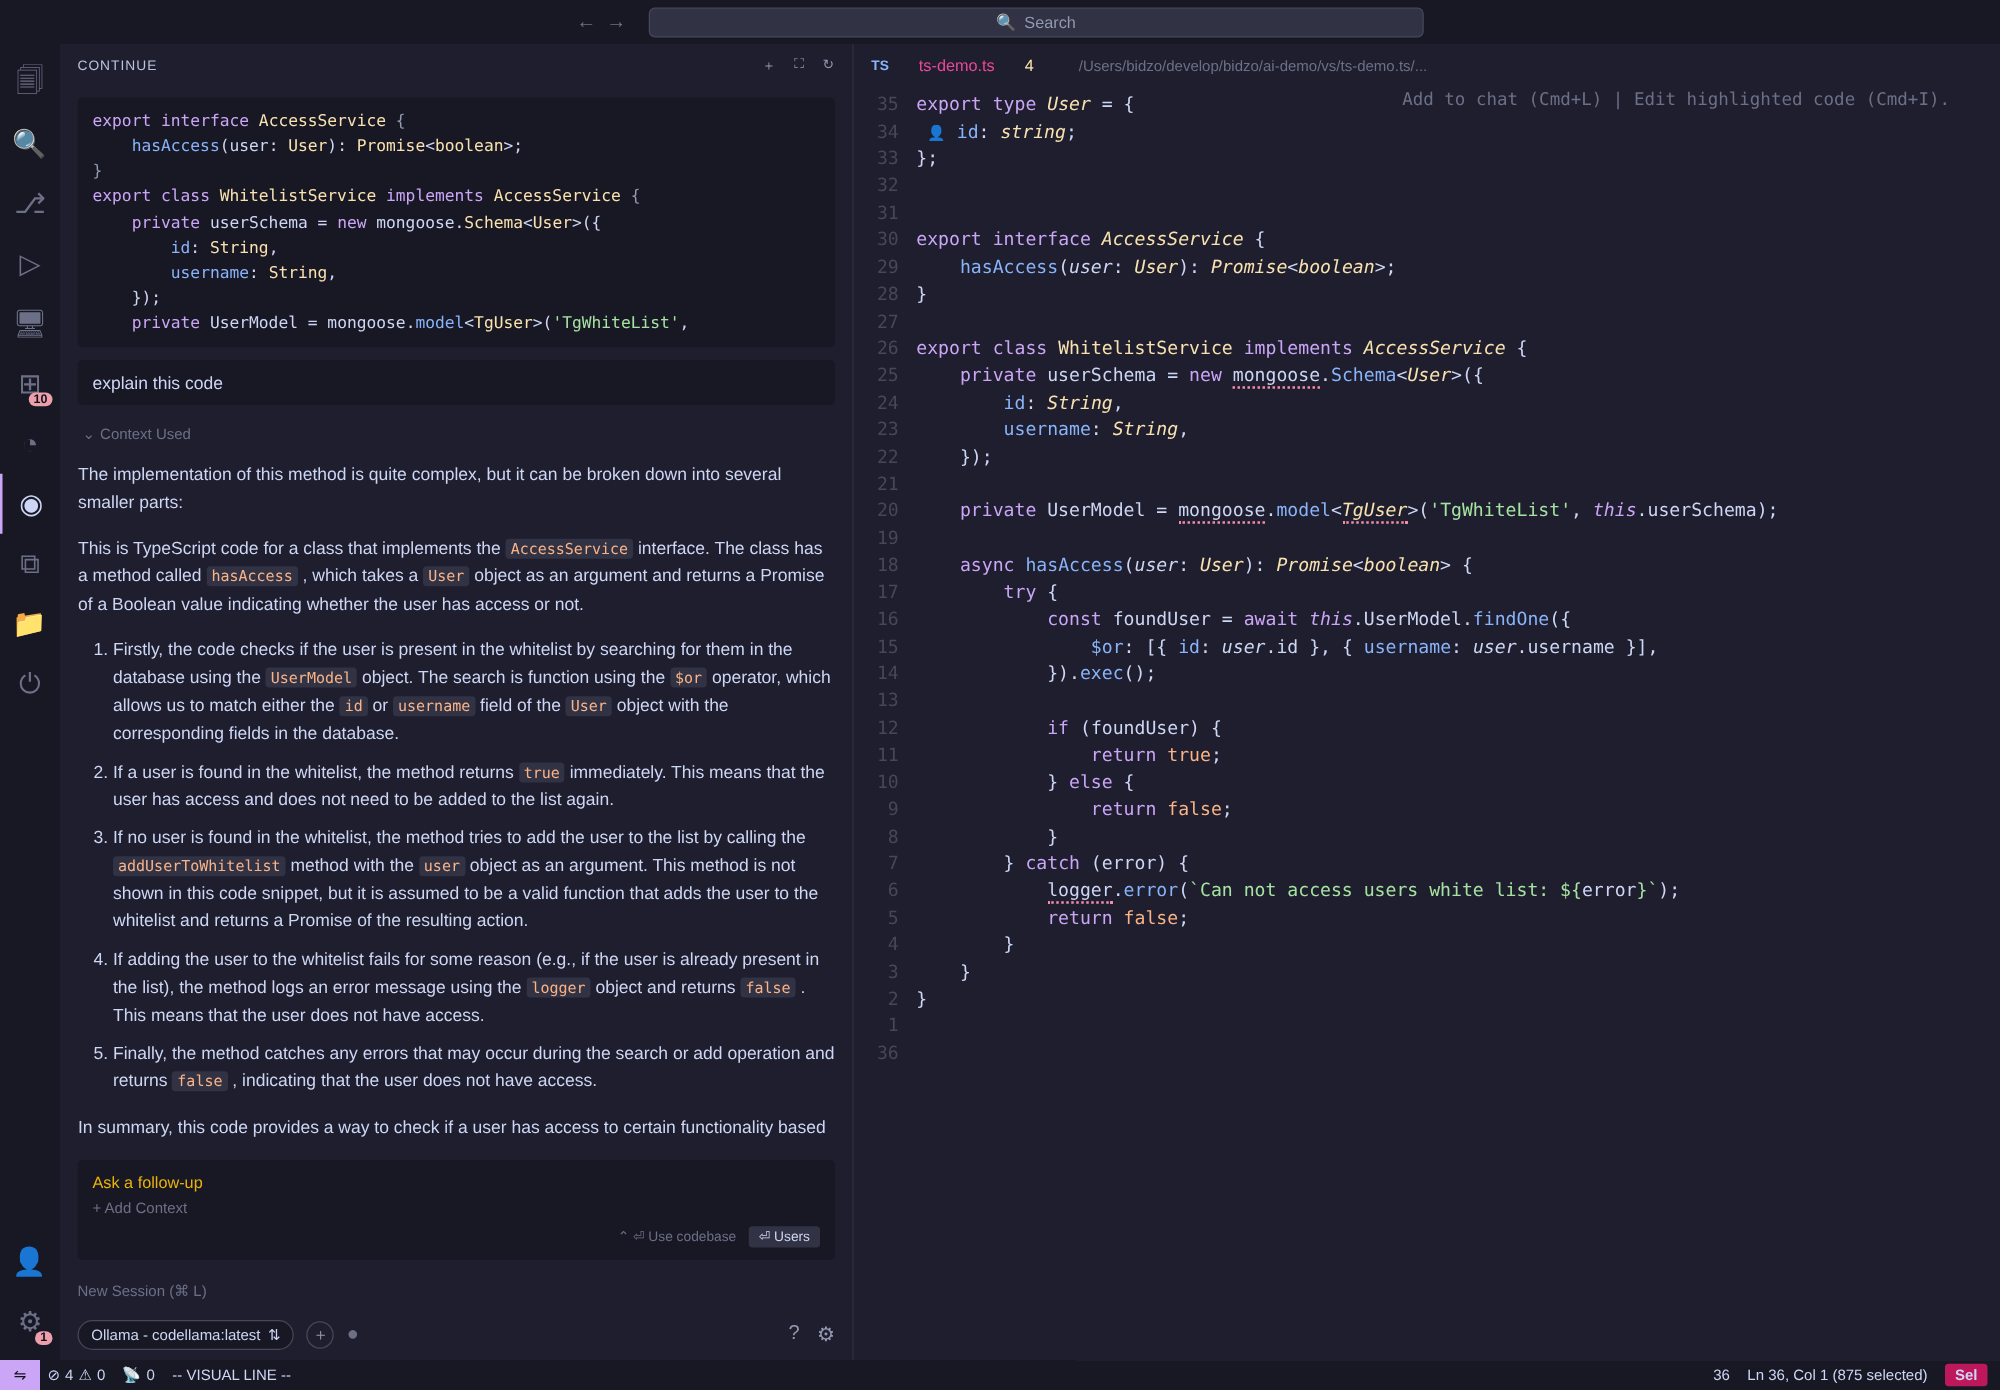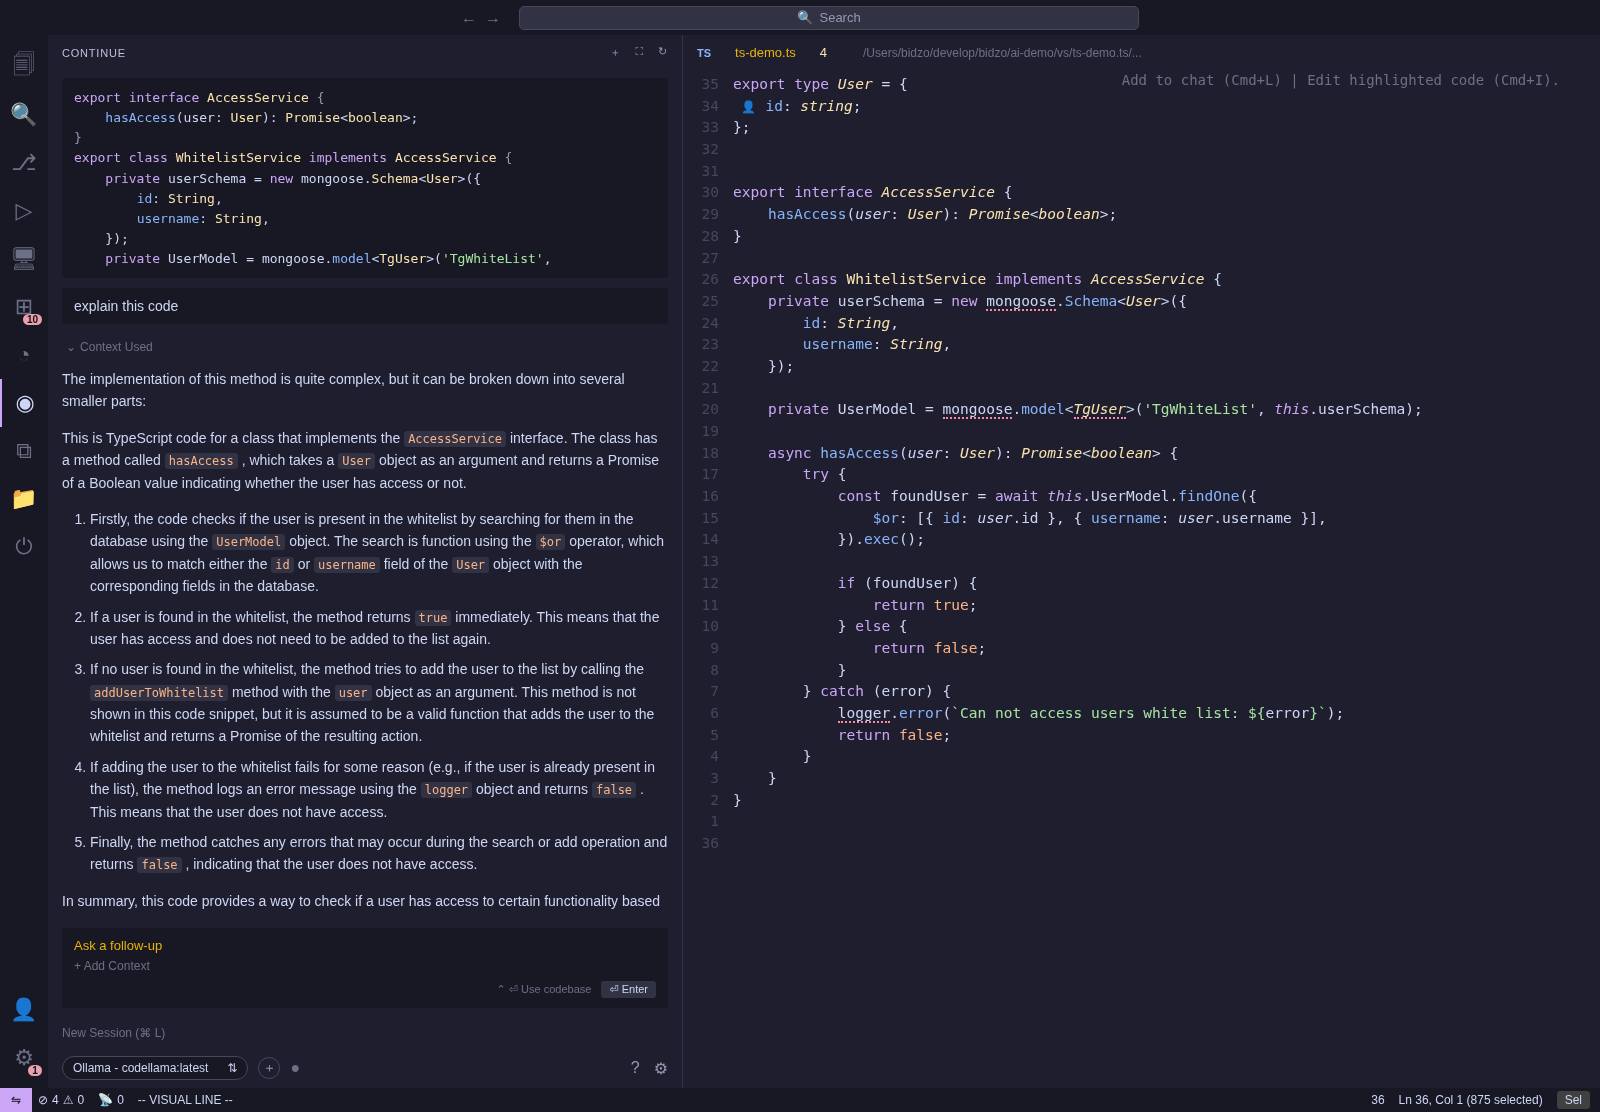--- a/index.html
+++ b/index.html
@@ -159,7 +159,7 @@
   font-size: 13px;
 }
 .ts-badge { color: #89b4fa; font-size: 11px; font-weight: bold; }
-.tab-name { color: #eab308; }
+.tab-name { color: #ec4899; }
 .tab-modified { color: #f9e2af; }
 .breadcrumb { padding: 0 12px; color: #6c7086; font-size: 12px; }
 .editor-hint {

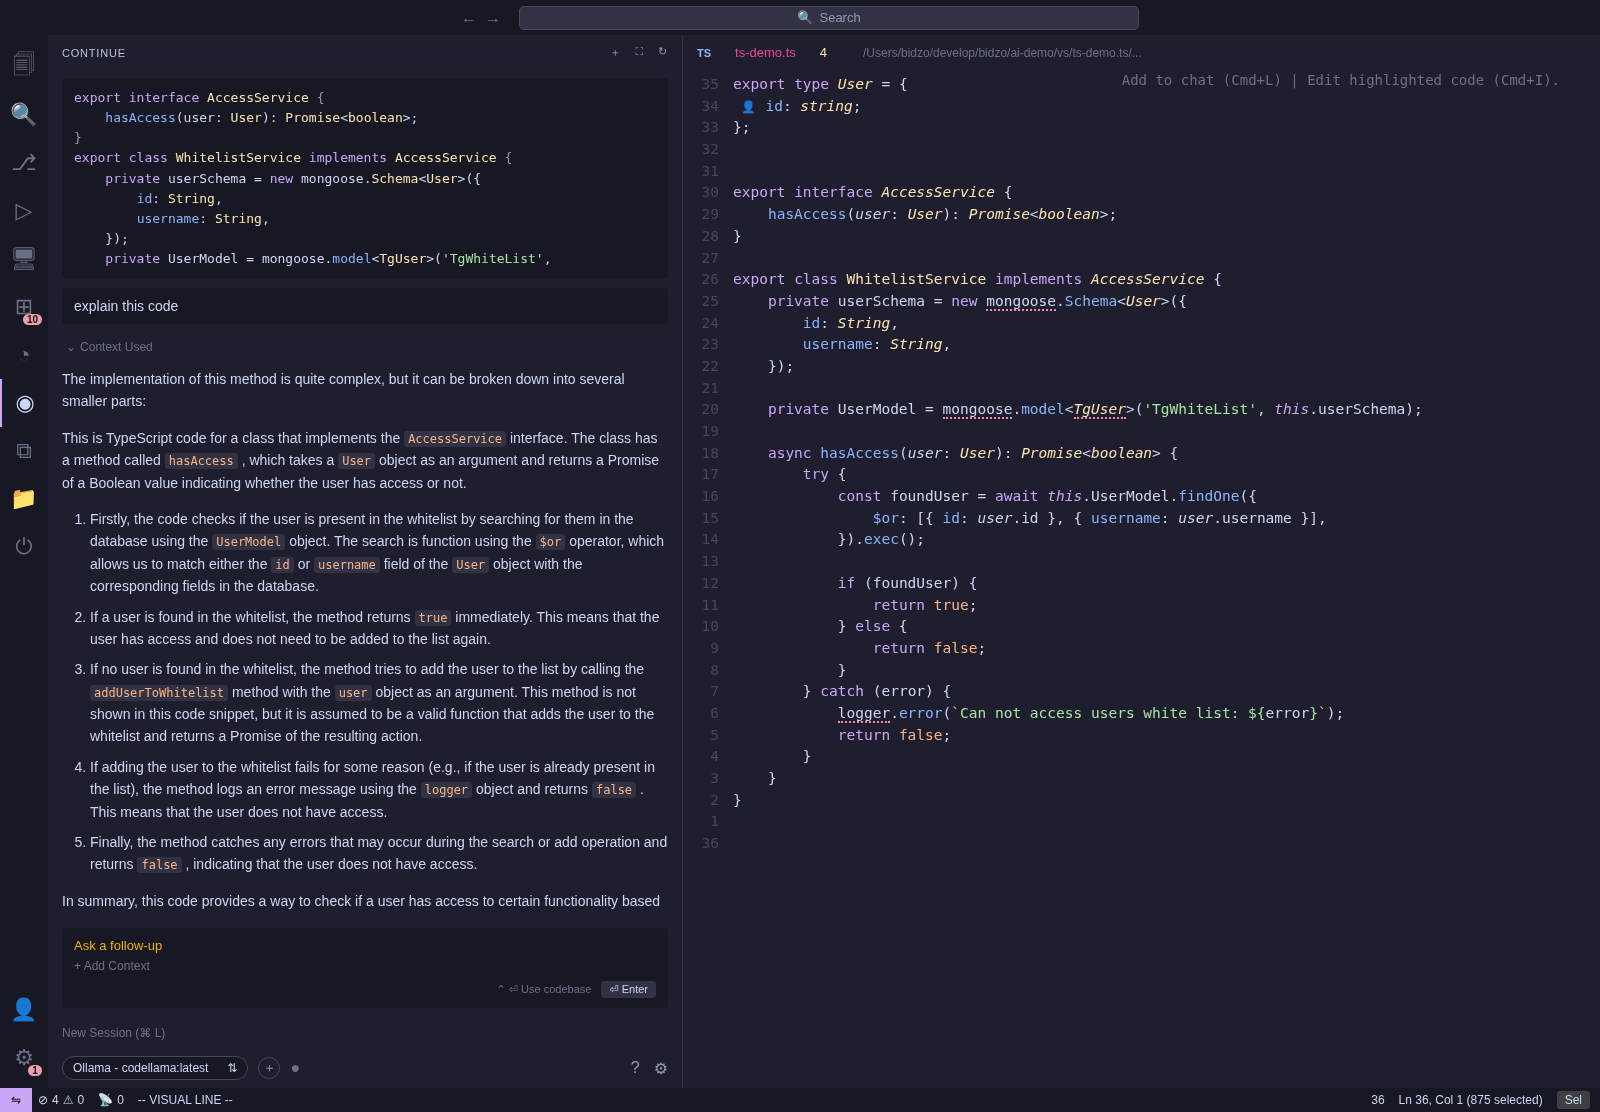--- a/index.html
+++ b/index.html
@@ -325,7 +325,7 @@
           <span></span>
           <span style="display:flex;gap:10px;align-items:center;">
             <span>⌃ ⏎ Use codebase</span>
-            <span class="enter-btn">⏎ Enter</span>
+            <span class="enter-btn">⏎ Users</span>
           </span>
         </div>
       </div>

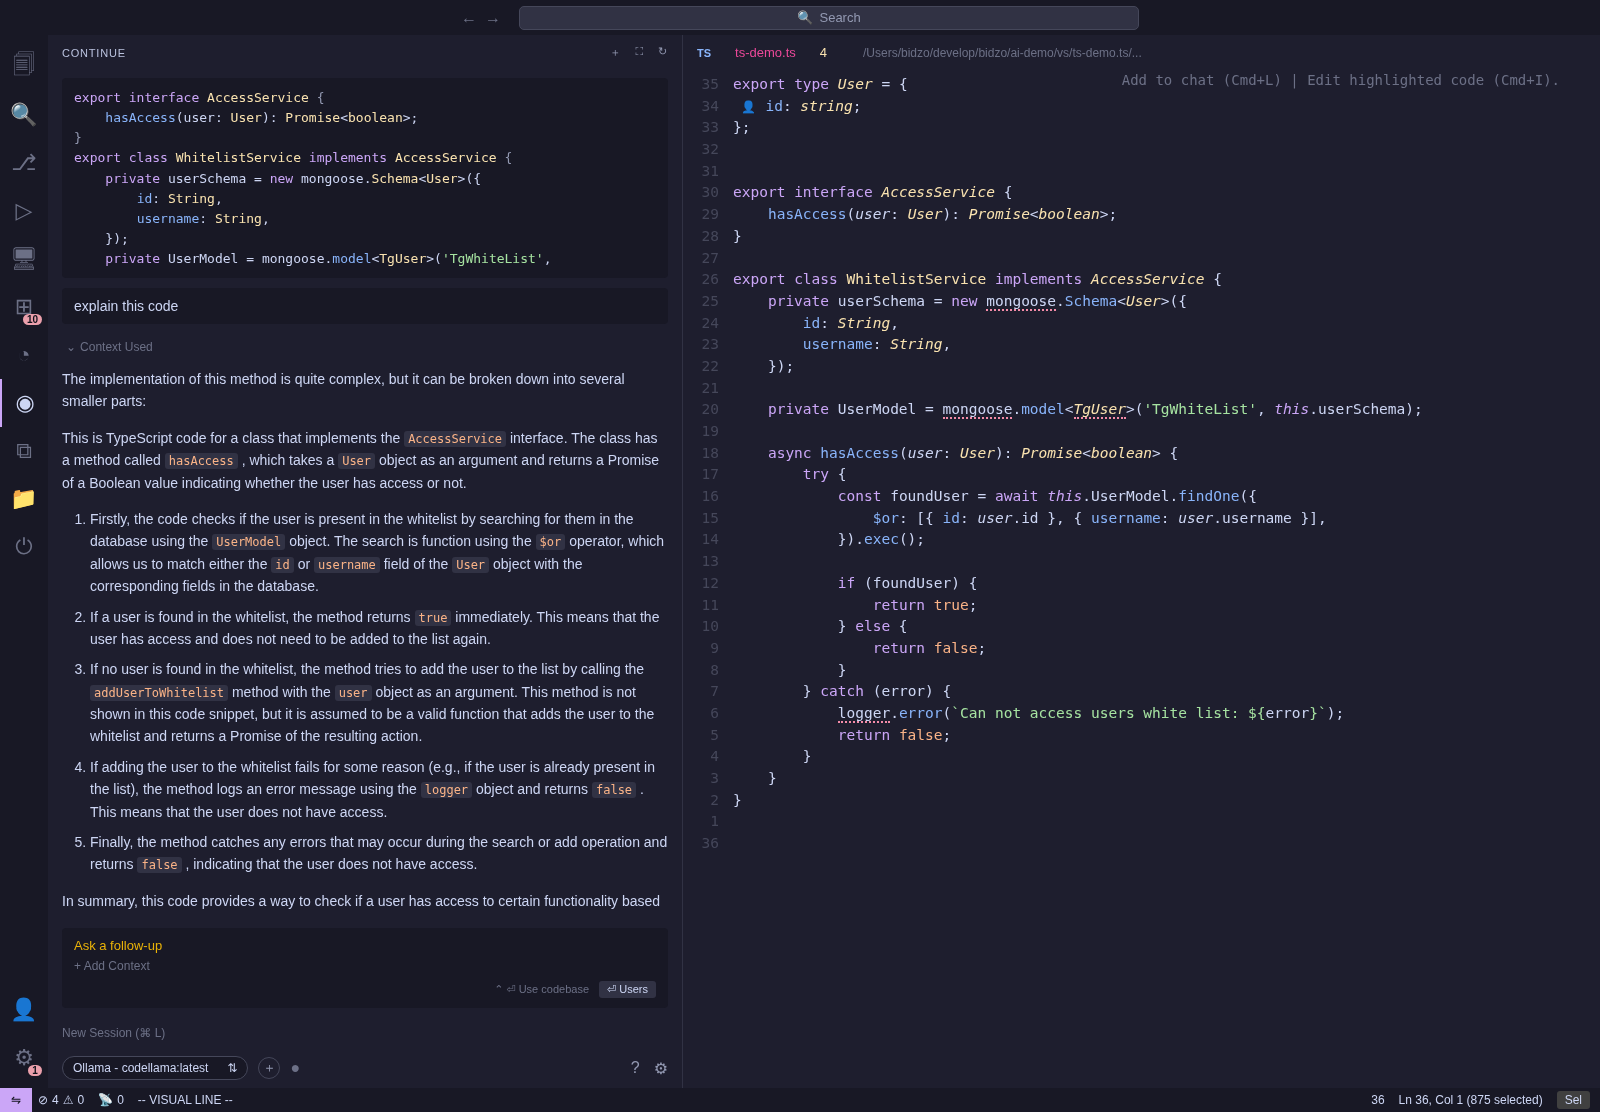--- a/index.html
+++ b/index.html
@@ -140,7 +140,7 @@
   background: #181825; border: 1px solid #45475a;
   border-radius: 12px; padding: 4px 10px;
   font-size: 12px; color: #cdd6f4;
-  display: flex; align-items: center; gap: 19px;
+  display: flex; align-items: center; gap: 6px;
 }
 .plus-circle {
   width: 22px; height: 22px; border: 1px solid #45475a;

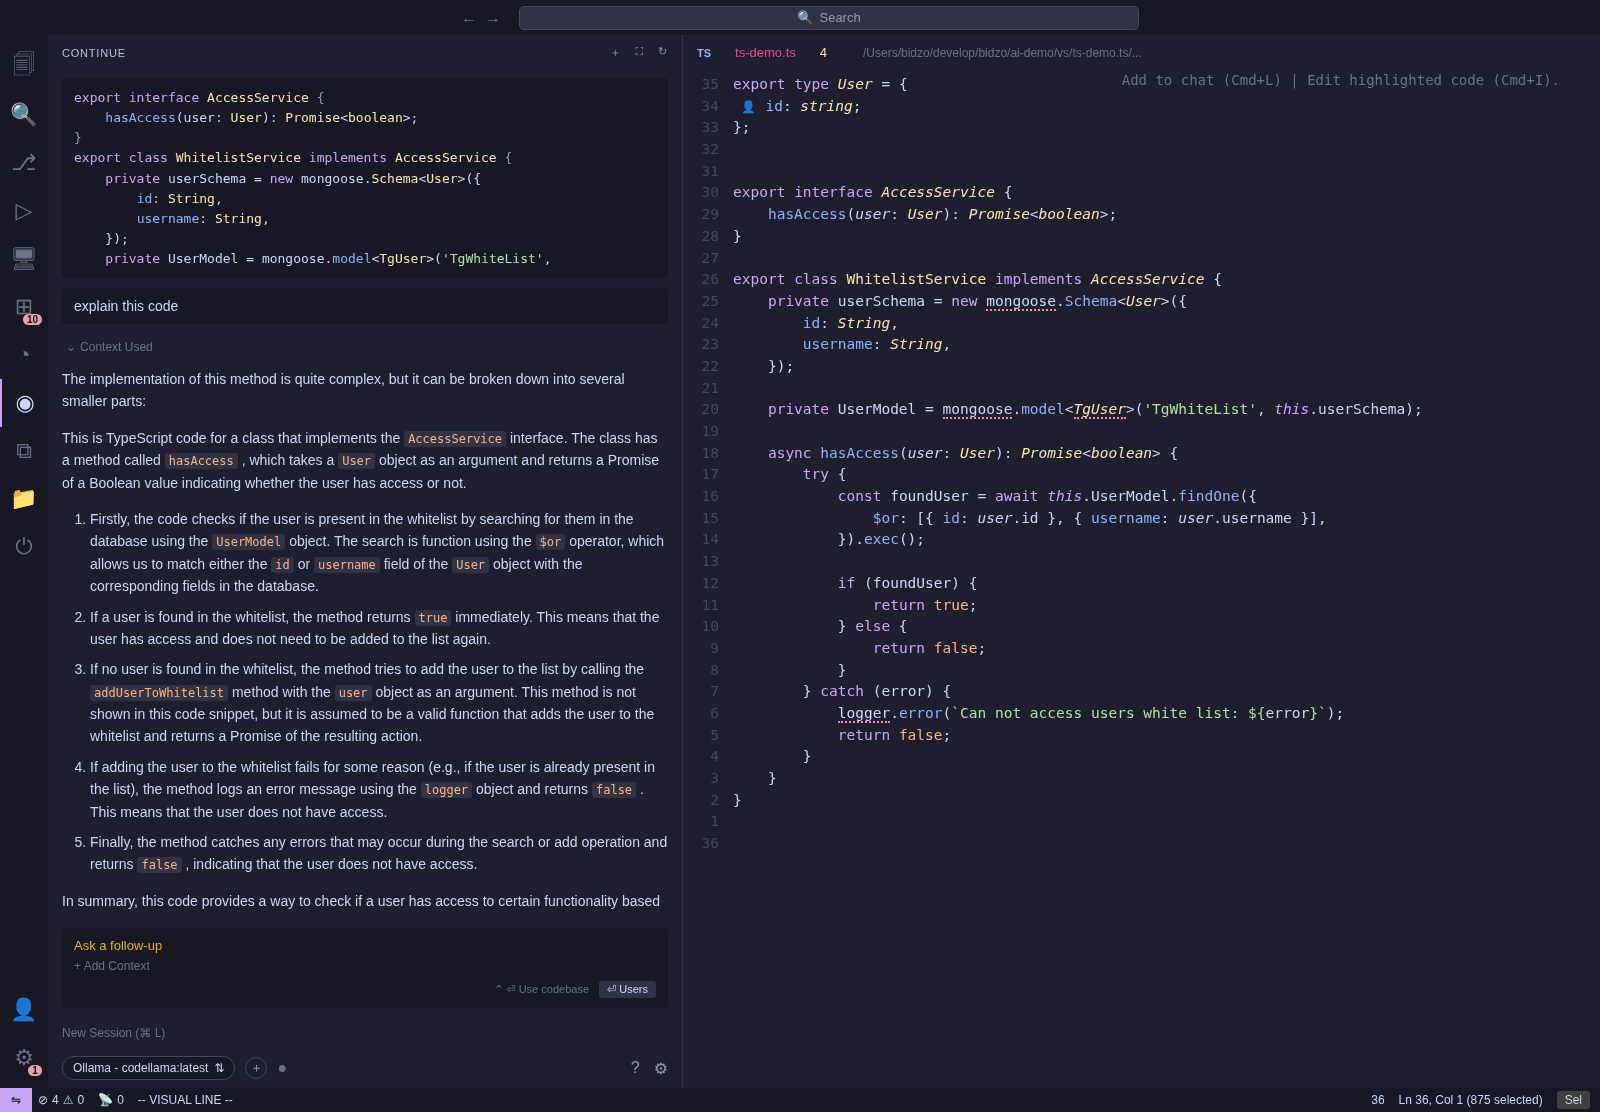--- a/index.html
+++ b/index.html
@@ -202,8 +202,8 @@
   color: #11111b;
 }
 .sel-pill {
-  background: #404040; padding: 2px 8px;
-  border-radius: 3px; font-size: 12px;
+  background: #be185d; padding: 2px 8px;
+  border-radius: 3px; font-size: 12px; font-weight: bold;
 }
 </style>
 </head>

